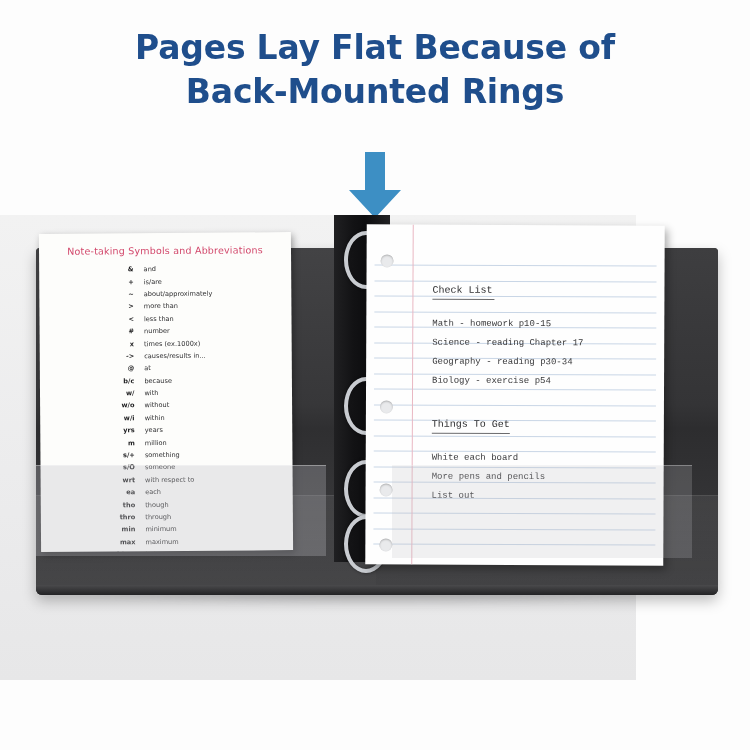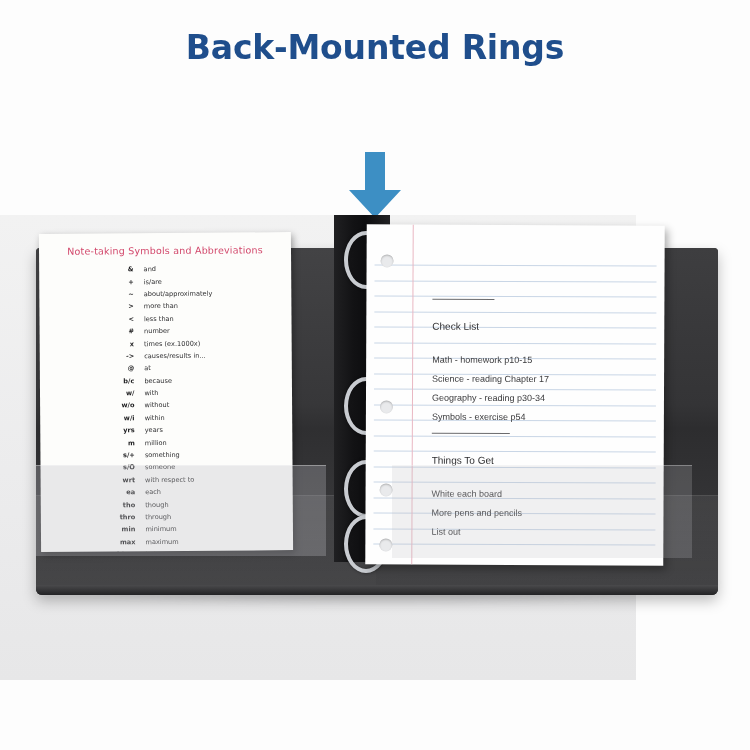--- a/index.html
+++ b/index.html
@@ -268,6 +268,7 @@
 <div id="stage">
 
   <div class="headline">
+    <span>Pages Lay Flat Because of</span>
     <span class="l2">Back-Mounted Rings</span>
   </div>
 

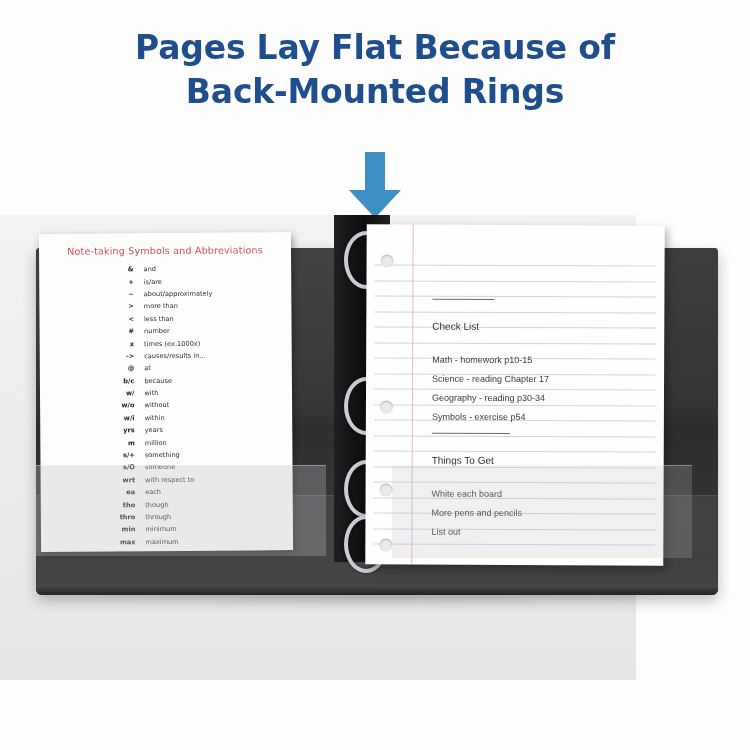--- a/index.html
+++ b/index.html
@@ -236,10 +236,9 @@
   .note {
     position: absolute;
     color: #3a3a3c;
-    font-family: Liberation Sans, sans-serif;
+    font-family: Liberation Mono, monospace;
     font-size: 9px;
     white-space: nowrap;
-    margin-top: 36px;
   }
   .note.head {
     font-size: 10px;

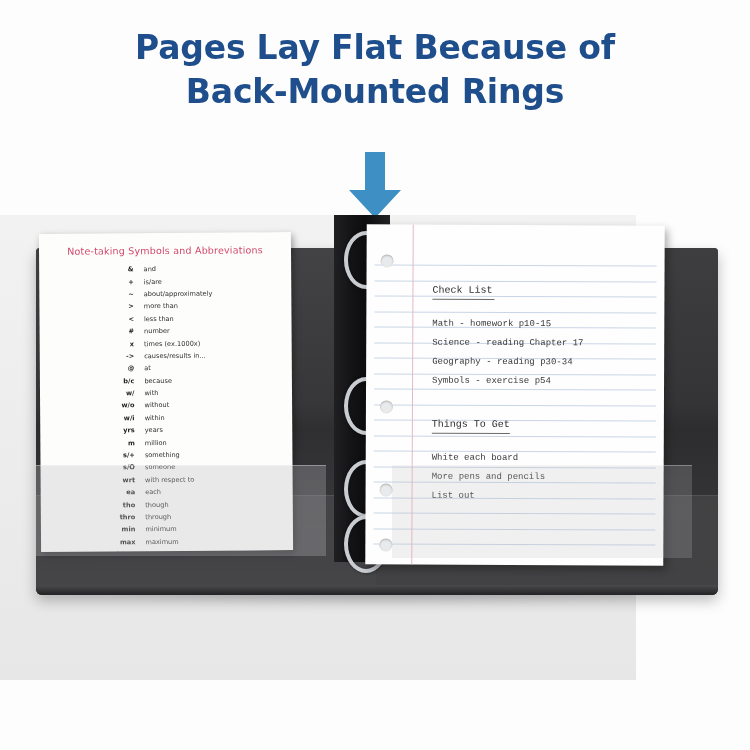--- a/index.html
+++ b/index.html
@@ -432,7 +432,7 @@
       <div class="note" style="left:66px; top:94px;">Math - homework p10-15</div>
       <div class="note" style="left:66px; top:113px;">Science - reading Chapter 17</div>
       <div class="note" style="left:66px; top:132px;">Geography - reading p30-34</div>
-      <div class="note" style="left:66px; top:151px;">Symbols - exercise p54</div>
+      <div class="note" style="left:66px; top:151px;">Biology - exercise p54</div>
 
       <div class="note head" style="left:66px; top:194px;">Things To Get</div>
       <div class="underline-head" style="left:66px; top:208px; width:78px;"></div>

